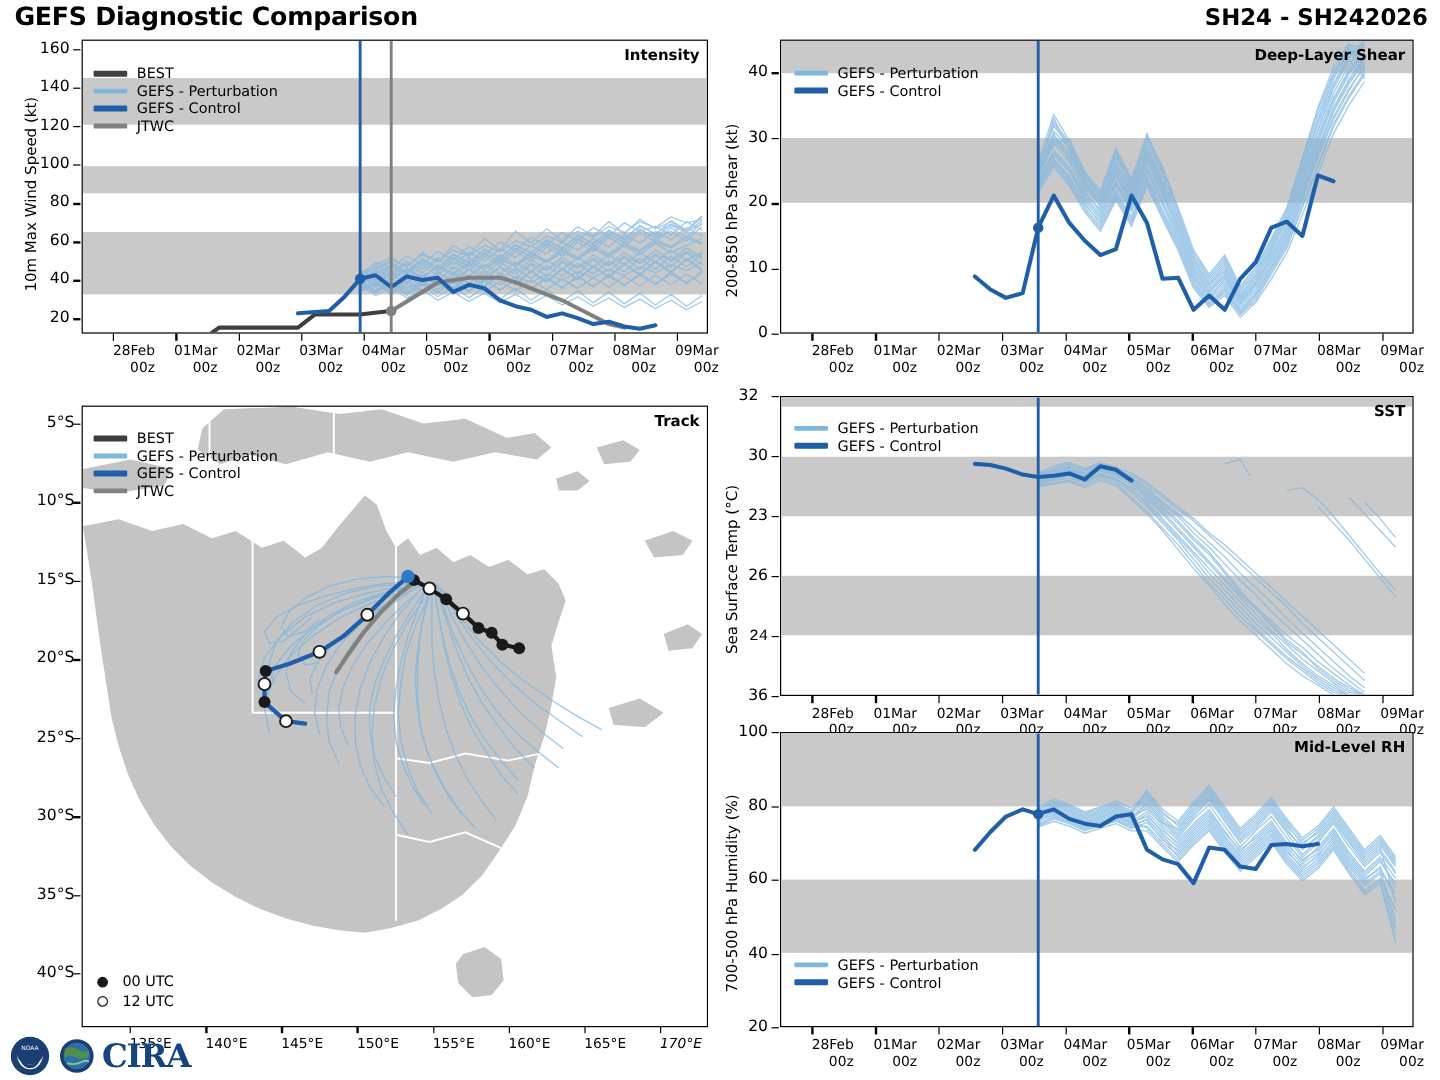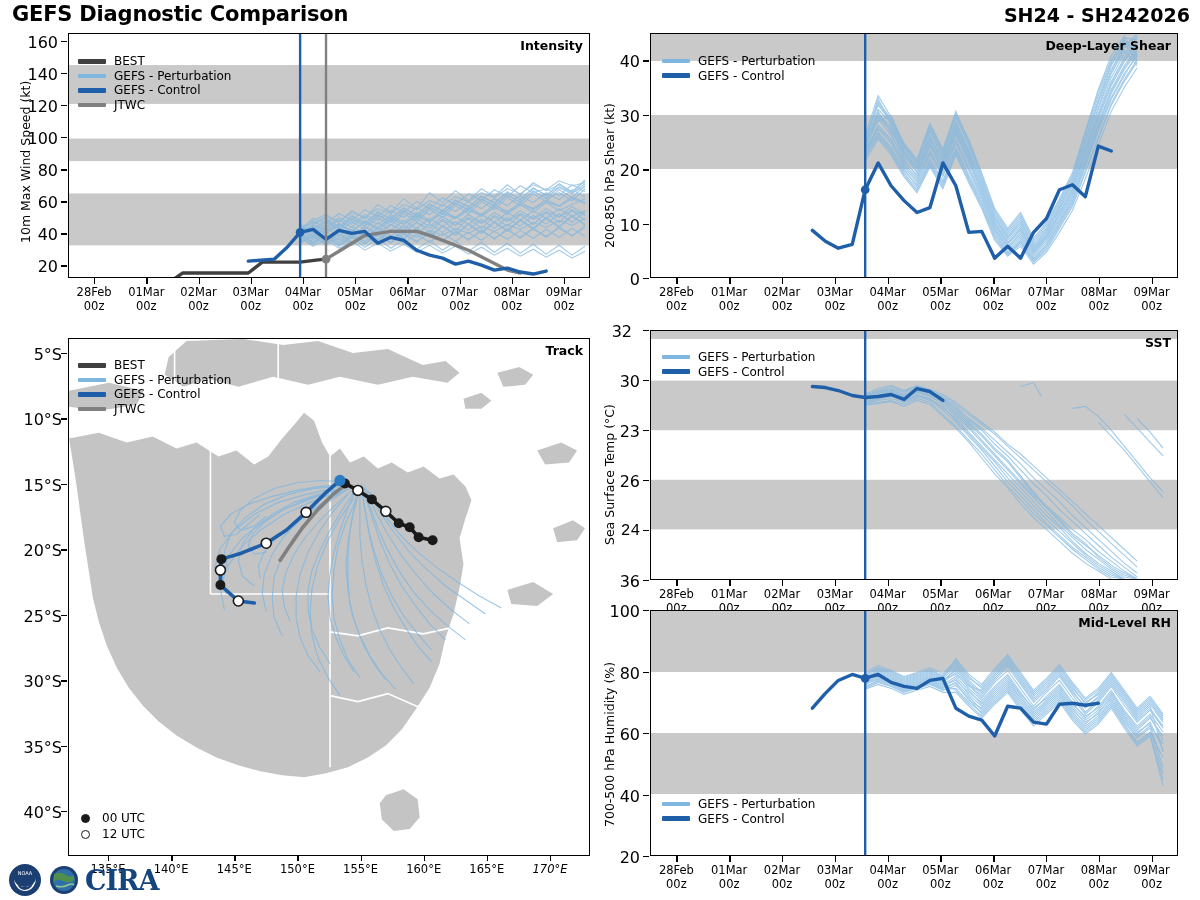--- a/index.html
+++ b/index.html
@@ -16,7 +16,7 @@
 
   .ylabel{position:absolute;font-size:12.5px;white-space:nowrap;
           transform-origin:0 0;transform:rotate(-90deg);}
-  .ytick{position:absolute;font-size:16px;text-align:right;white-space:nowrap;}
+  .ytick{position:absolute;font-size:13px;text-align:right;white-space:nowrap;}
   .xtick{position:absolute;font-size:11.5px;text-align:center;white-space:nowrap;line-height:1.25;}
 
   .legend{position:absolute;z-index:10;font-size:12px;margin-top:16px;}

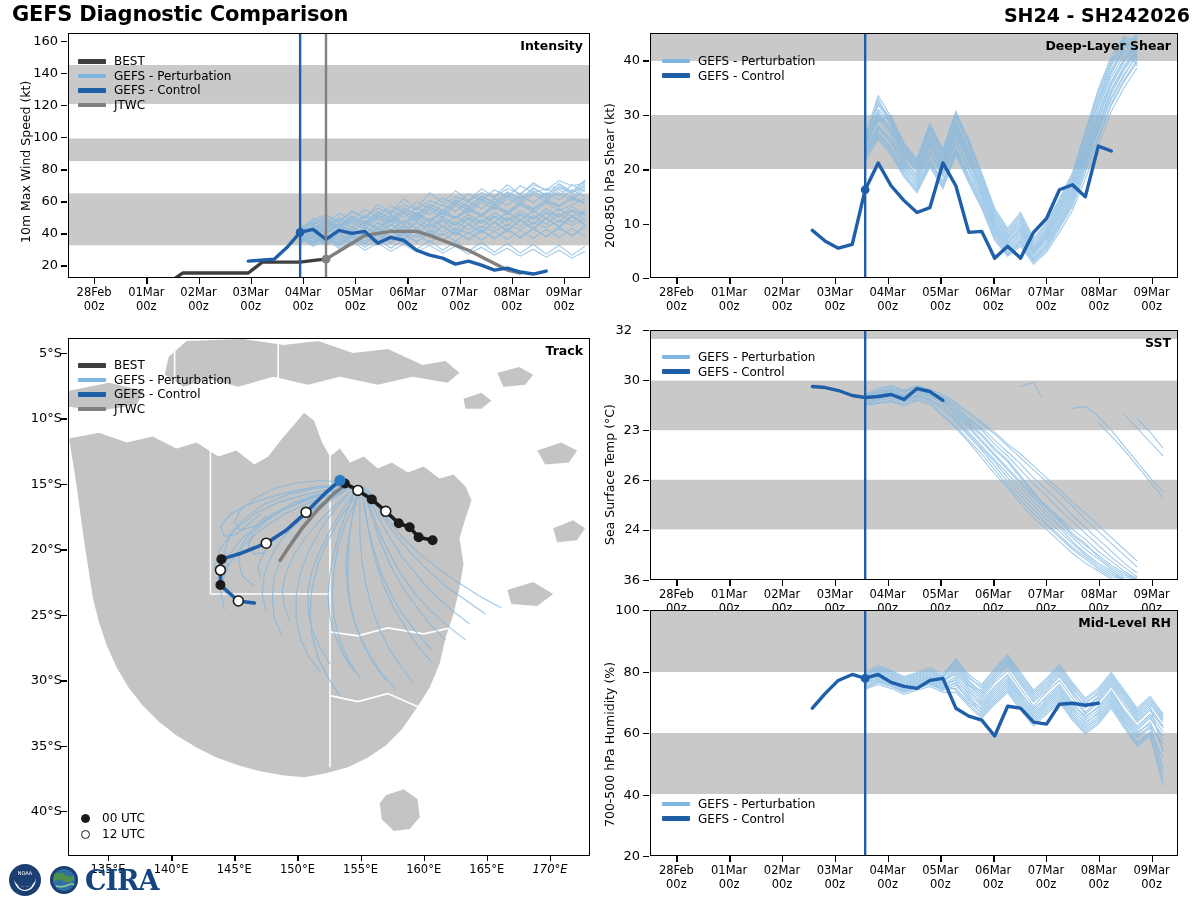--- a/index.html
+++ b/index.html
@@ -17,7 +17,7 @@
   .ylabel{position:absolute;font-size:12.5px;white-space:nowrap;
           transform-origin:0 0;transform:rotate(-90deg);}
   .ytick{position:absolute;font-size:13px;text-align:right;white-space:nowrap;}
-  .xtick{position:absolute;font-size:11.5px;text-align:center;white-space:nowrap;line-height:1.25;}
+  .xtick{position:absolute;font-size:11.5px;text-align:right;white-space:nowrap;line-height:1.25;}
 
   .legend{position:absolute;z-index:10;font-size:12px;margin-top:16px;}
   .legend .row{display:flex;align-items:center;height:14.5px;}

